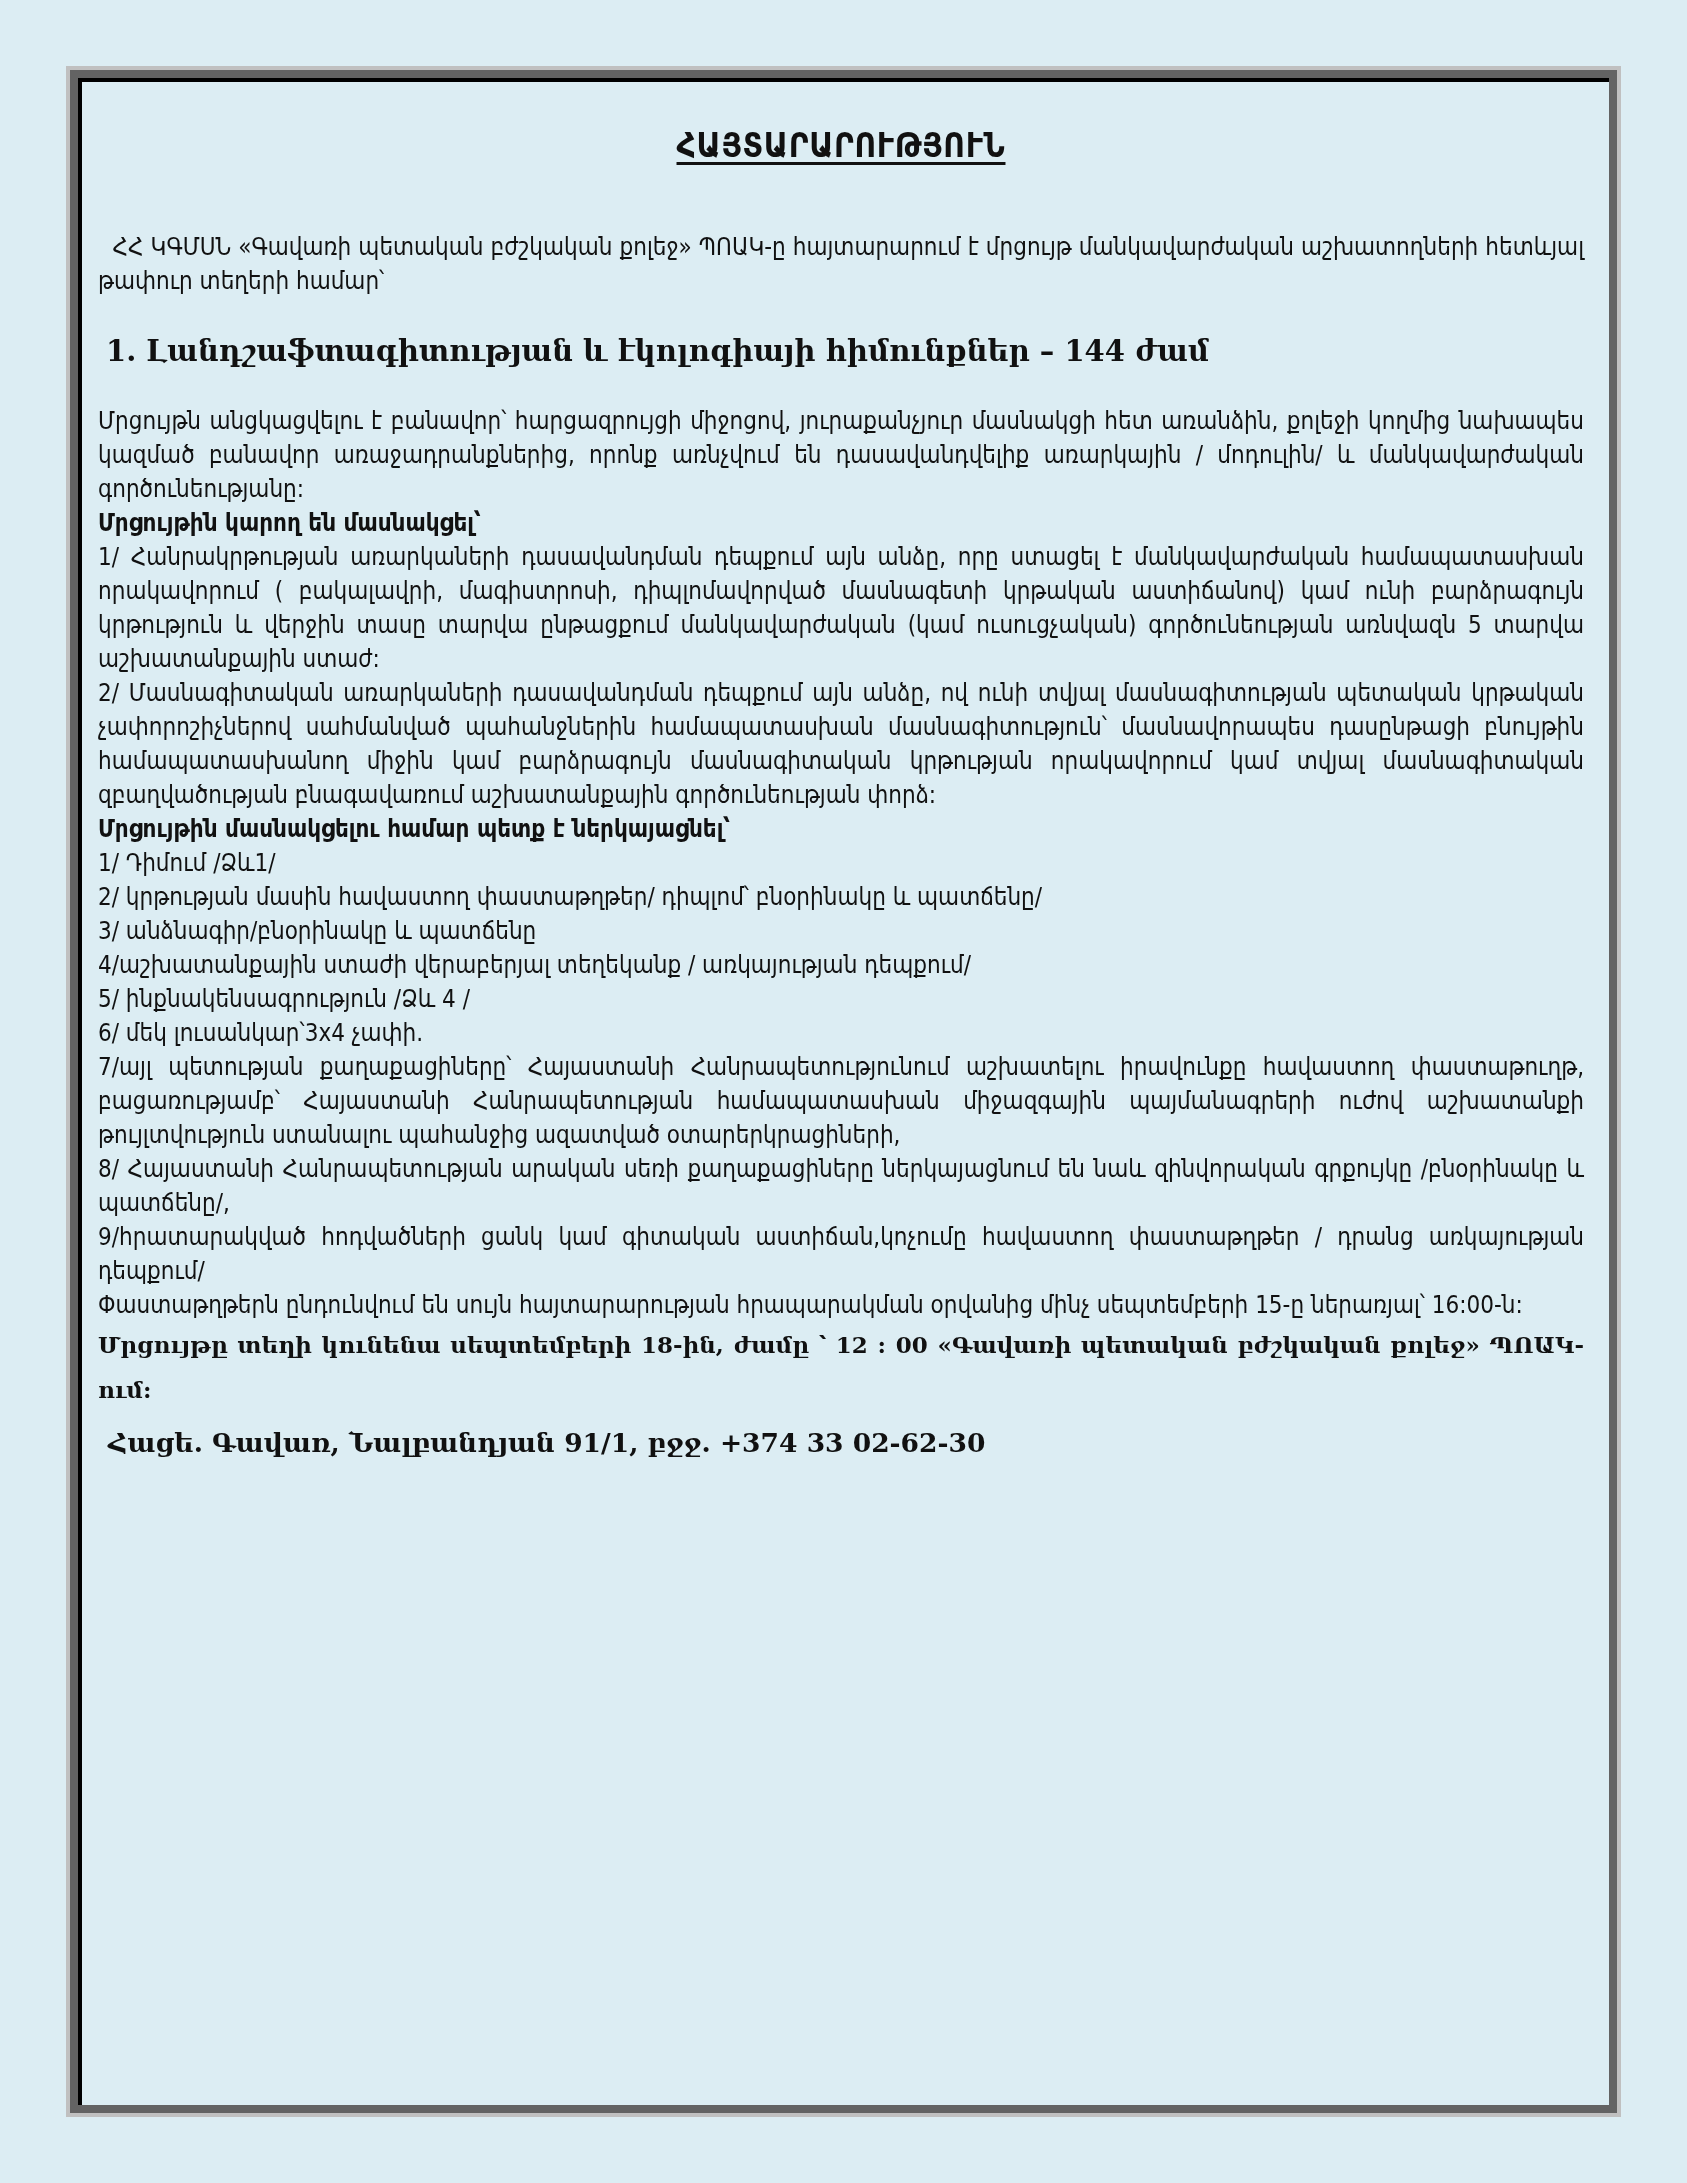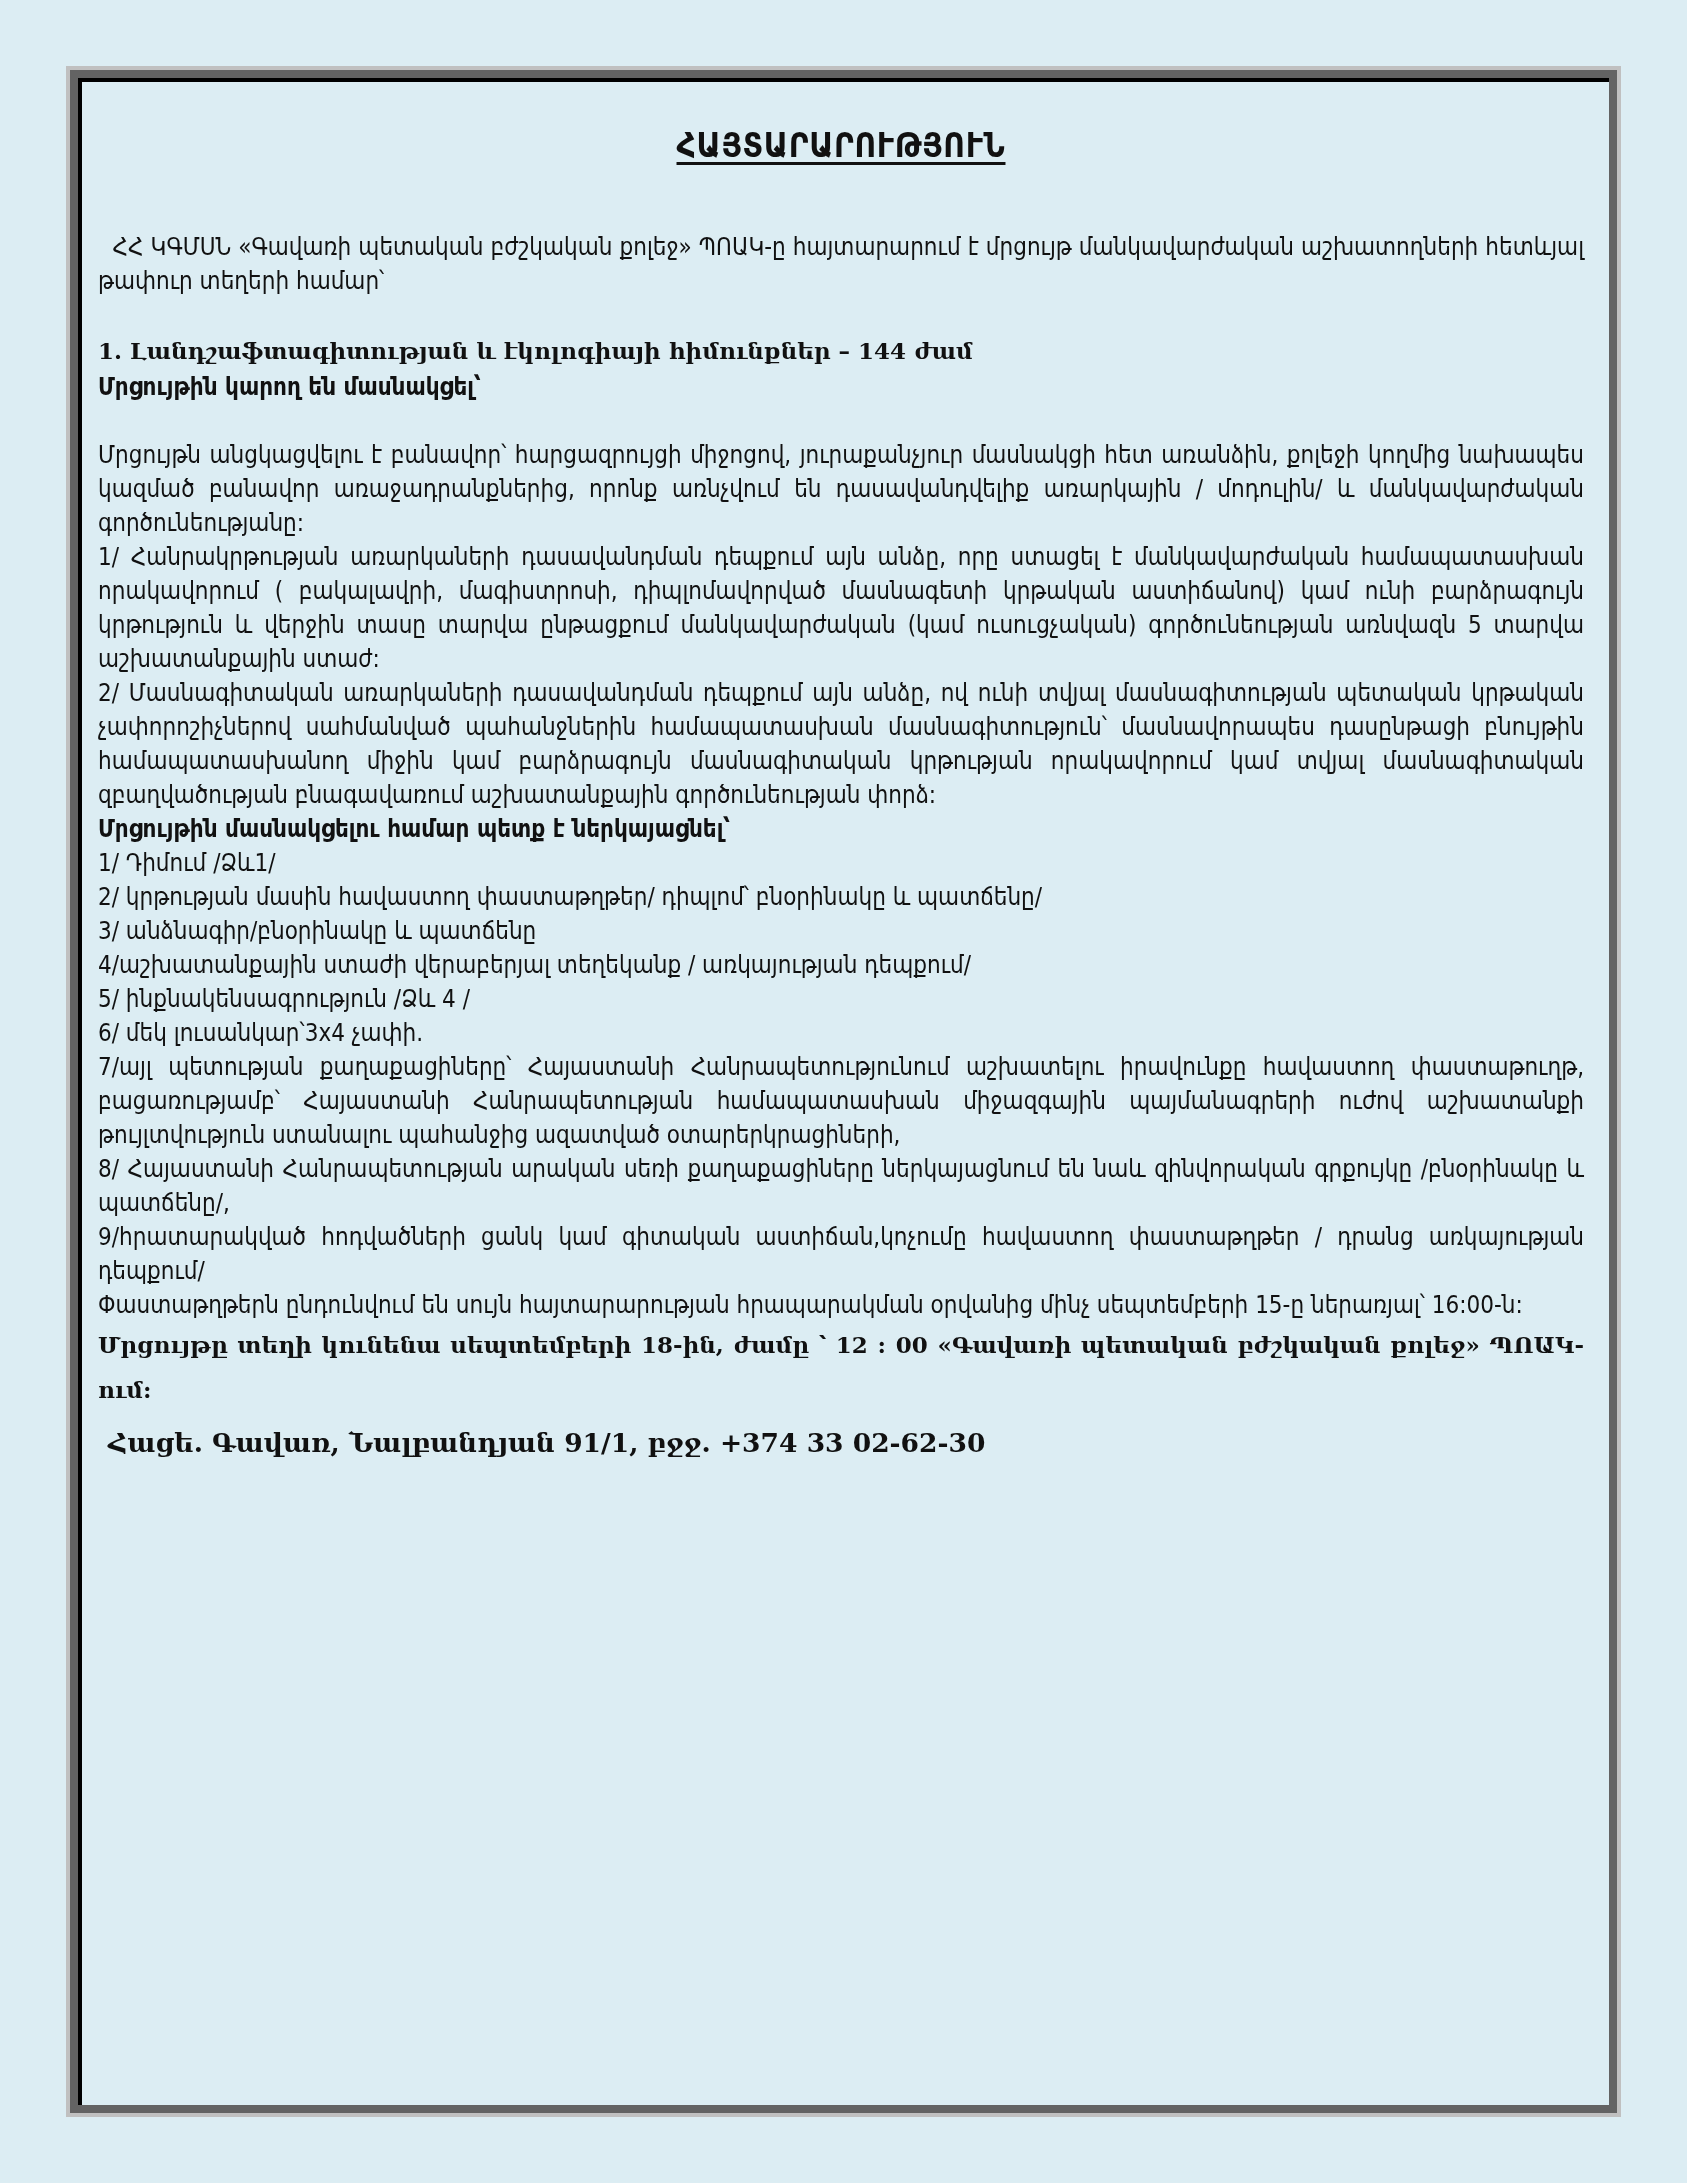--- a/index.html
+++ b/index.html
@@ -36,7 +36,7 @@
   }
   .intro { margin-top:58px; text-indent:14.6px; }
   .subjects { margin-top:34px; }
-  .subj { font-size:23px; line-height:38px; font-weight:bold; margin:0; }
+  .subj { font-size:29px; line-height:38px; font-weight:bold; margin:8px; }
   .para { margin-top:34px; }
   .bold { font-weight:bold; }
   .last-line { text-align-last:left; }

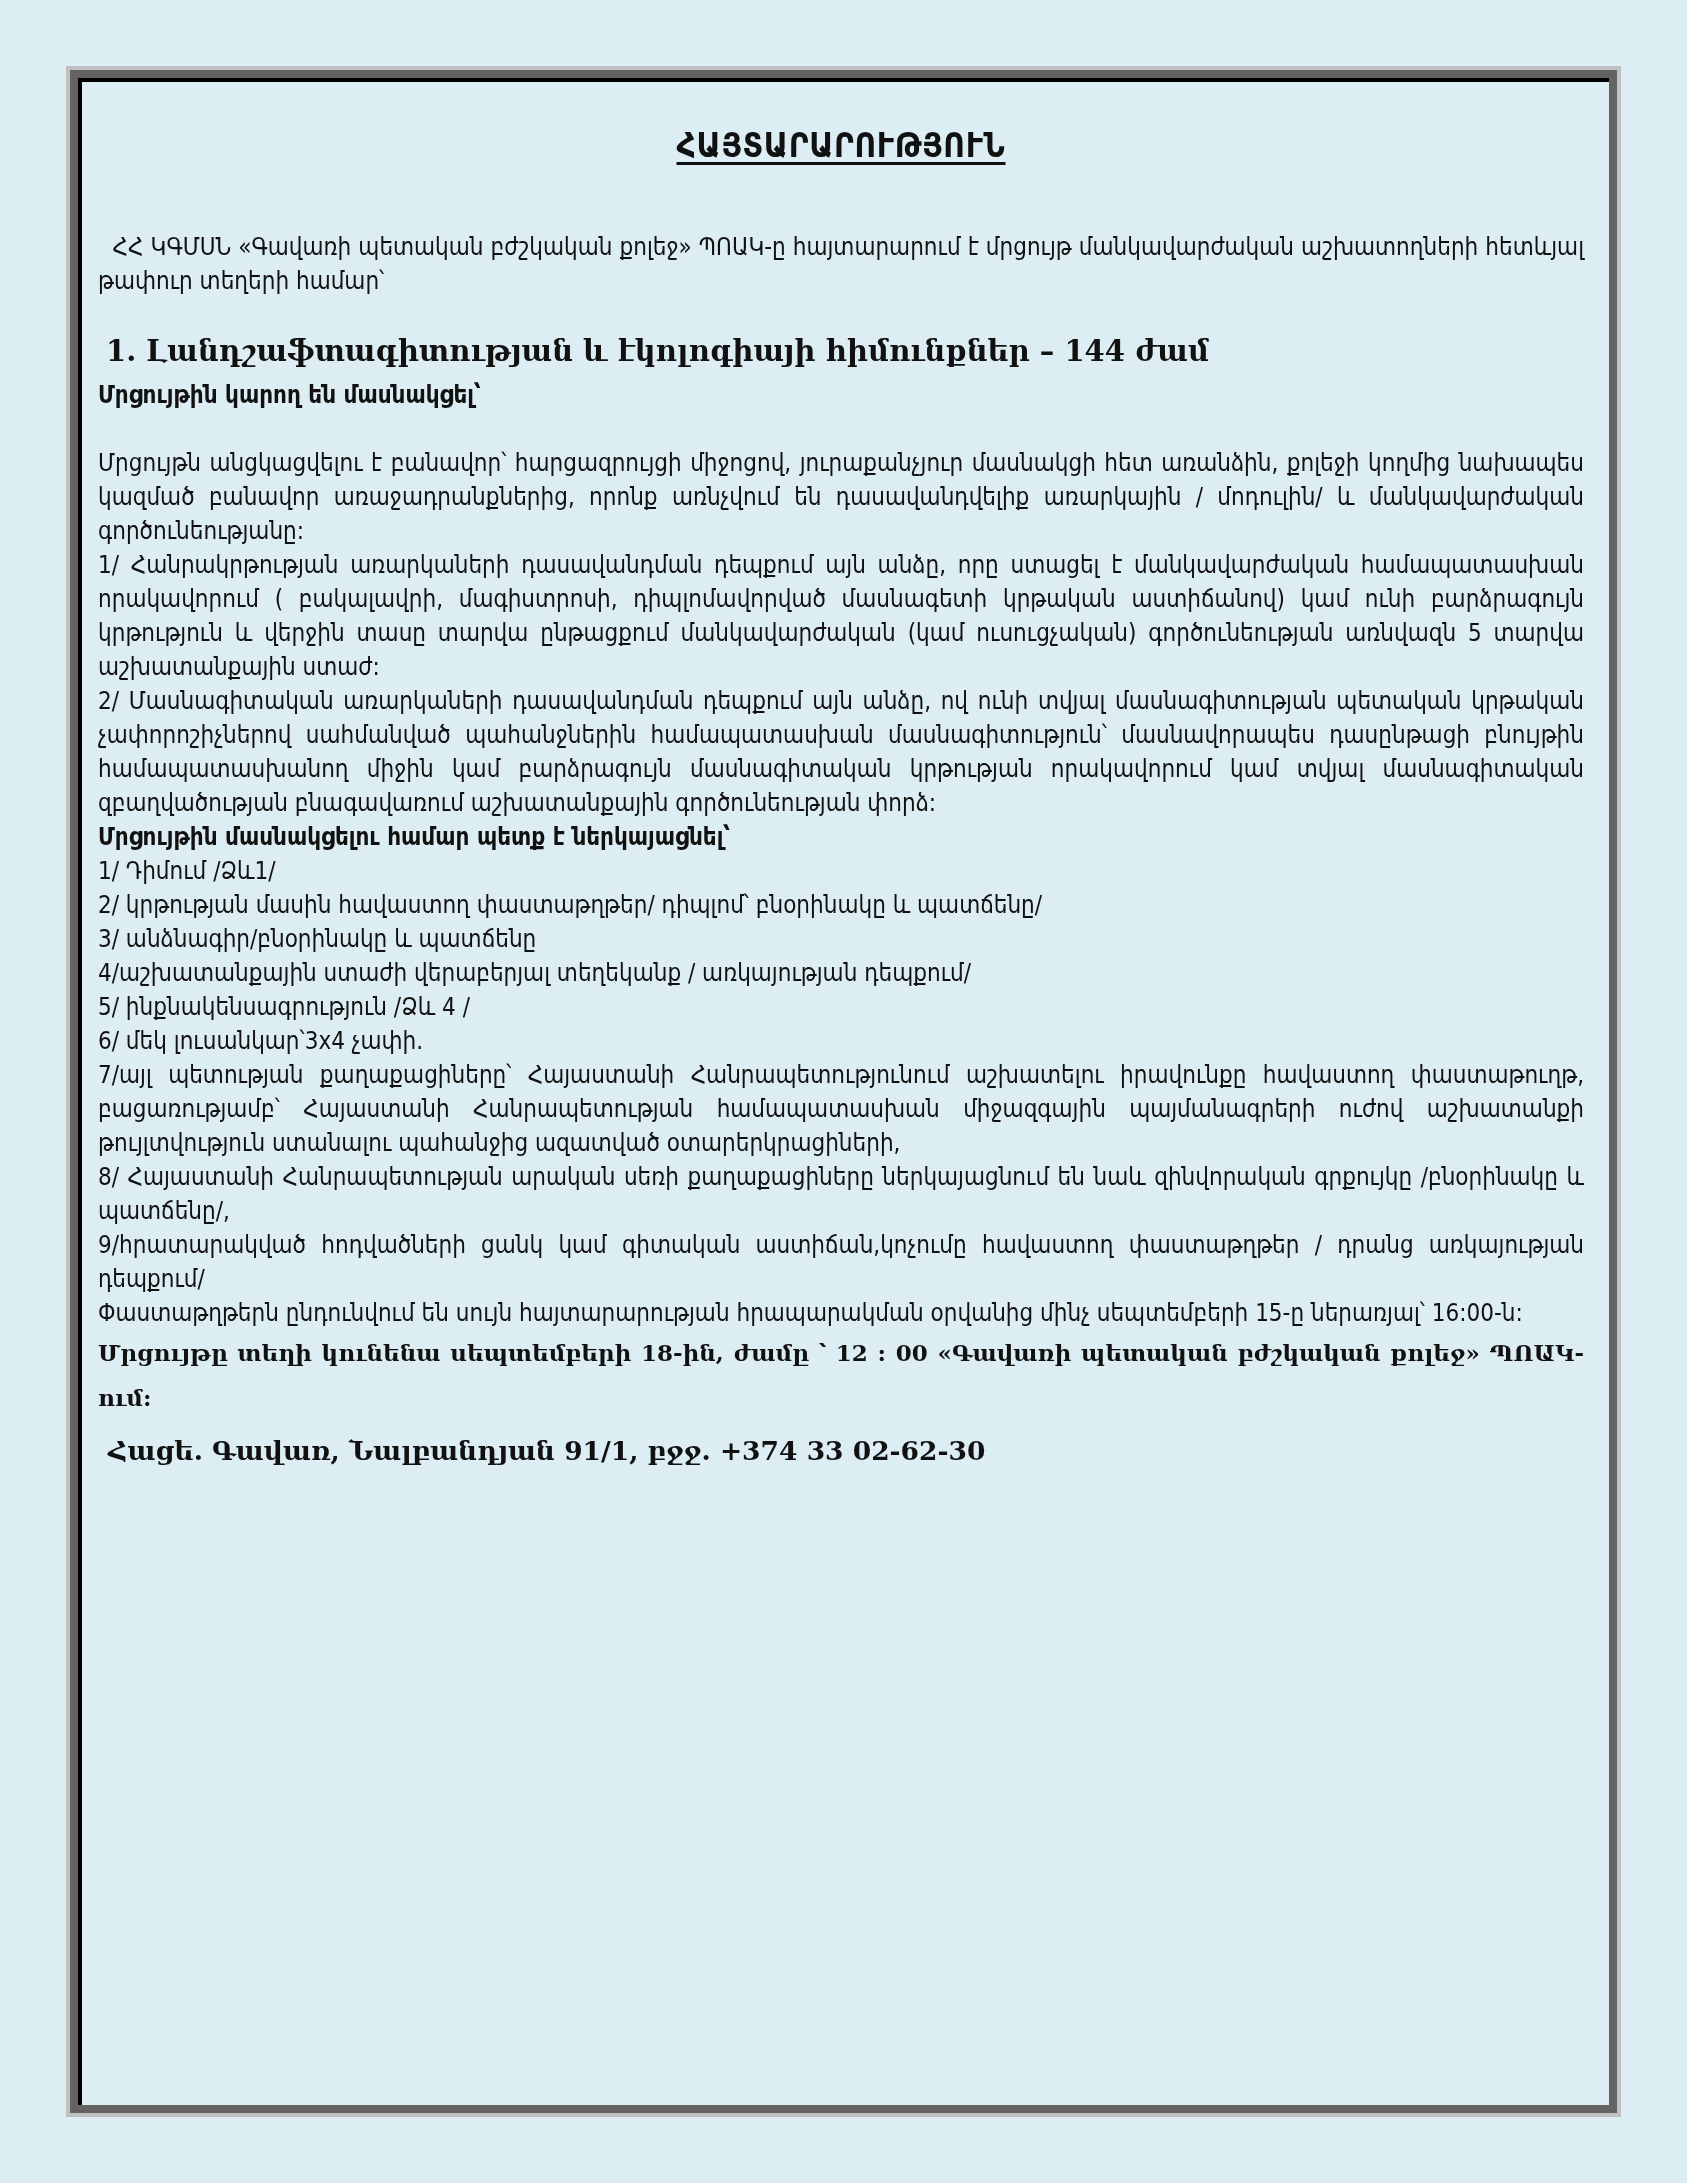--- a/index.html
+++ b/index.html
@@ -60,9 +60,9 @@
     <p class="subj">1. Լանդշաֆտագիտության և էկոլոգիայի հիմունքներ – 144 ժամ</p>
   </div>
 
+  <p class="txt para last-line">Մրցույթն անցկացվելու է բանավոր՝ հարցազրույցի միջոցով, յուրաքանչյուր մասնակցի հետ առանձին, քոլեջի կողմից նախապես կազմած բանավոր առաջադրանքներից, որոնք առնչվում են դասավանդվելիք առարկային / մոդուլին/ և մանկավարժական գործունեությանը:</p>
+
   <p class="txt bold">Մրցույթին կարող են մասնակցել՝</p>
-
-  <p class="txt para last-line">Մրցույթն անցկացվելու է բանավոր՝ հարցազրույցի միջոցով, յուրաքանչյուր մասնակցի հետ առանձին, քոլեջի կողմից նախապես կազմած բանավոր առաջադրանքներից, որոնք առնչվում են դասավանդվելիք առարկային / մոդուլին/ և մանկավարժական գործունեությանը:</p>
   <p class="txt last-line">1/ Հանրակրթության առարկաների դասավանդման դեպքում այն անձը, որը ստացել է մանկավարժական համապատասխան որակավորում ( բակալավրի, մագիստրոսի, դիպլոմավորված մասնագետի կրթական աստիճանով) կամ ունի բարձրագույն կրթություն և վերջին տասը տարվա ընթացքում մանկավարժական (կամ ուսուցչական) գործունեության առնվազն 5 տարվա աշխատանքային ստաժ:</p>
   <p class="txt last-line">2/ Մասնագիտական առարկաների դասավանդման դեպքում այն անձը, ով ունի տվյալ մասնագիտության պետական կրթական չափորոշիչներով սահմանված պահանջներին համապատասխան մասնագիտություն՝ մասնավորապես դասընթացի բնույթին համապատասխանող միջին կամ բարձրագույն մասնագիտական կրթության որակավորում կամ տվյալ մասնագիտական զբաղվածության բնագավառում աշխատանքային գործունեության փորձ:</p>
 

